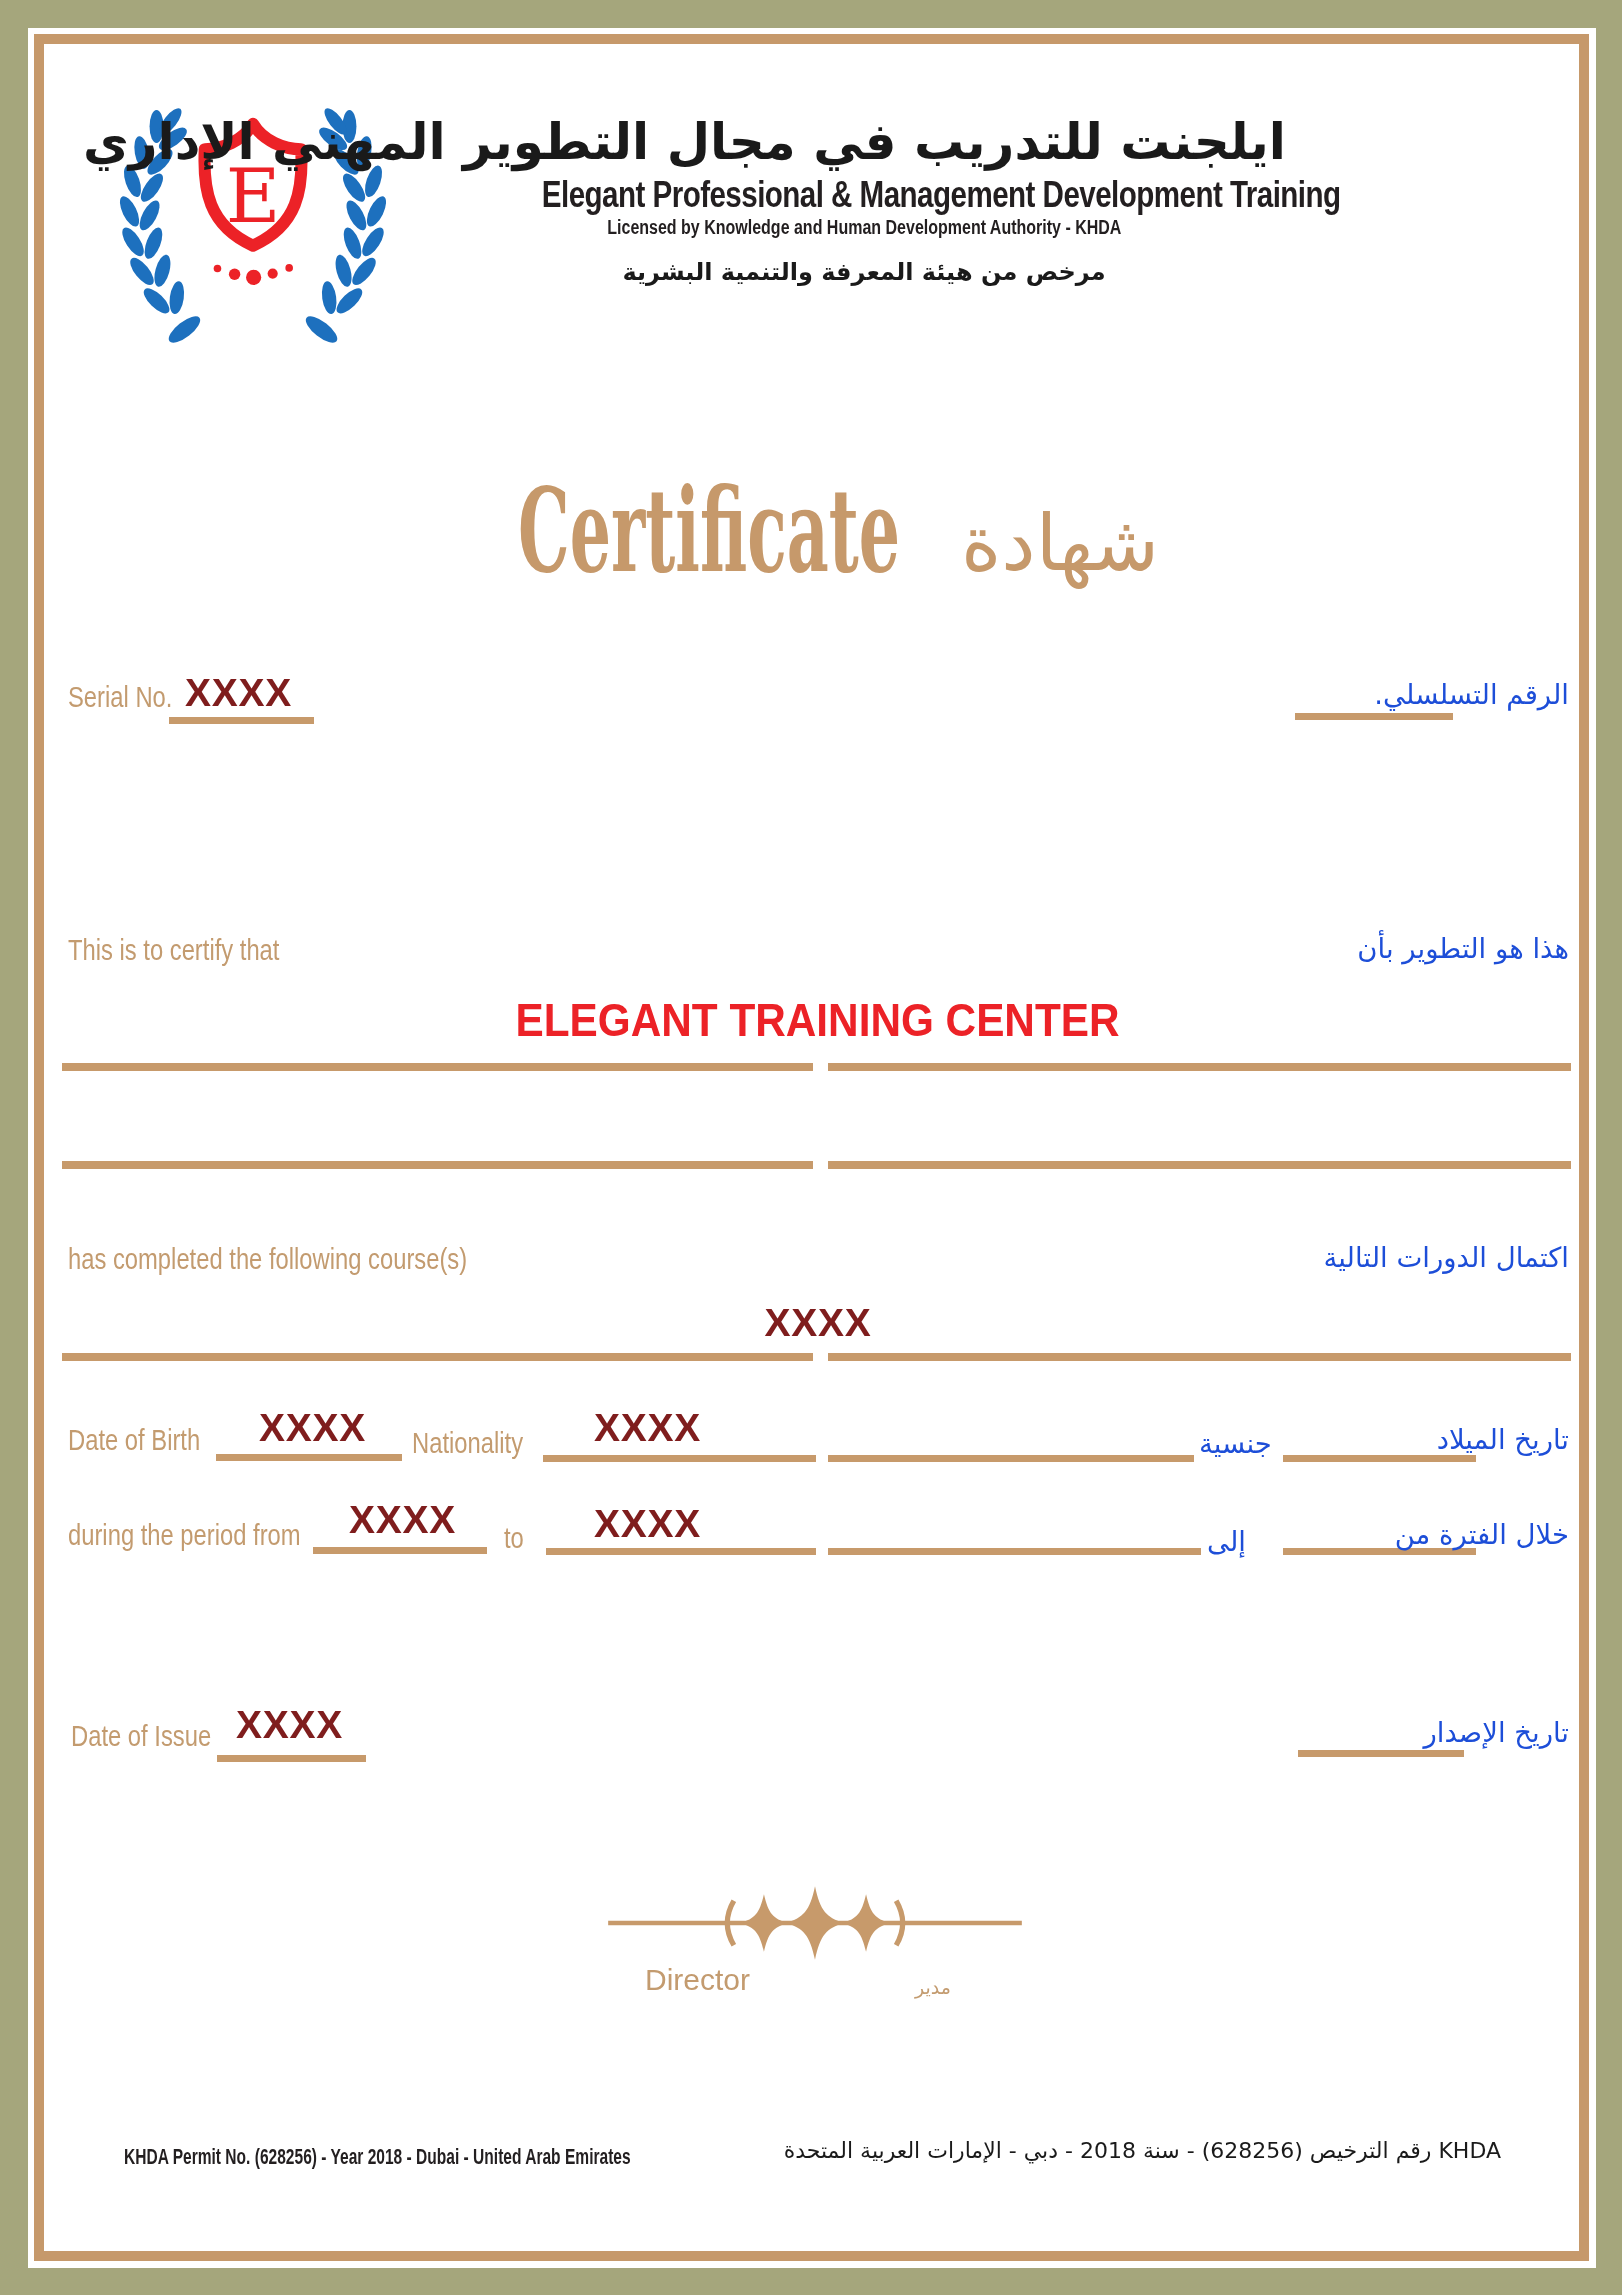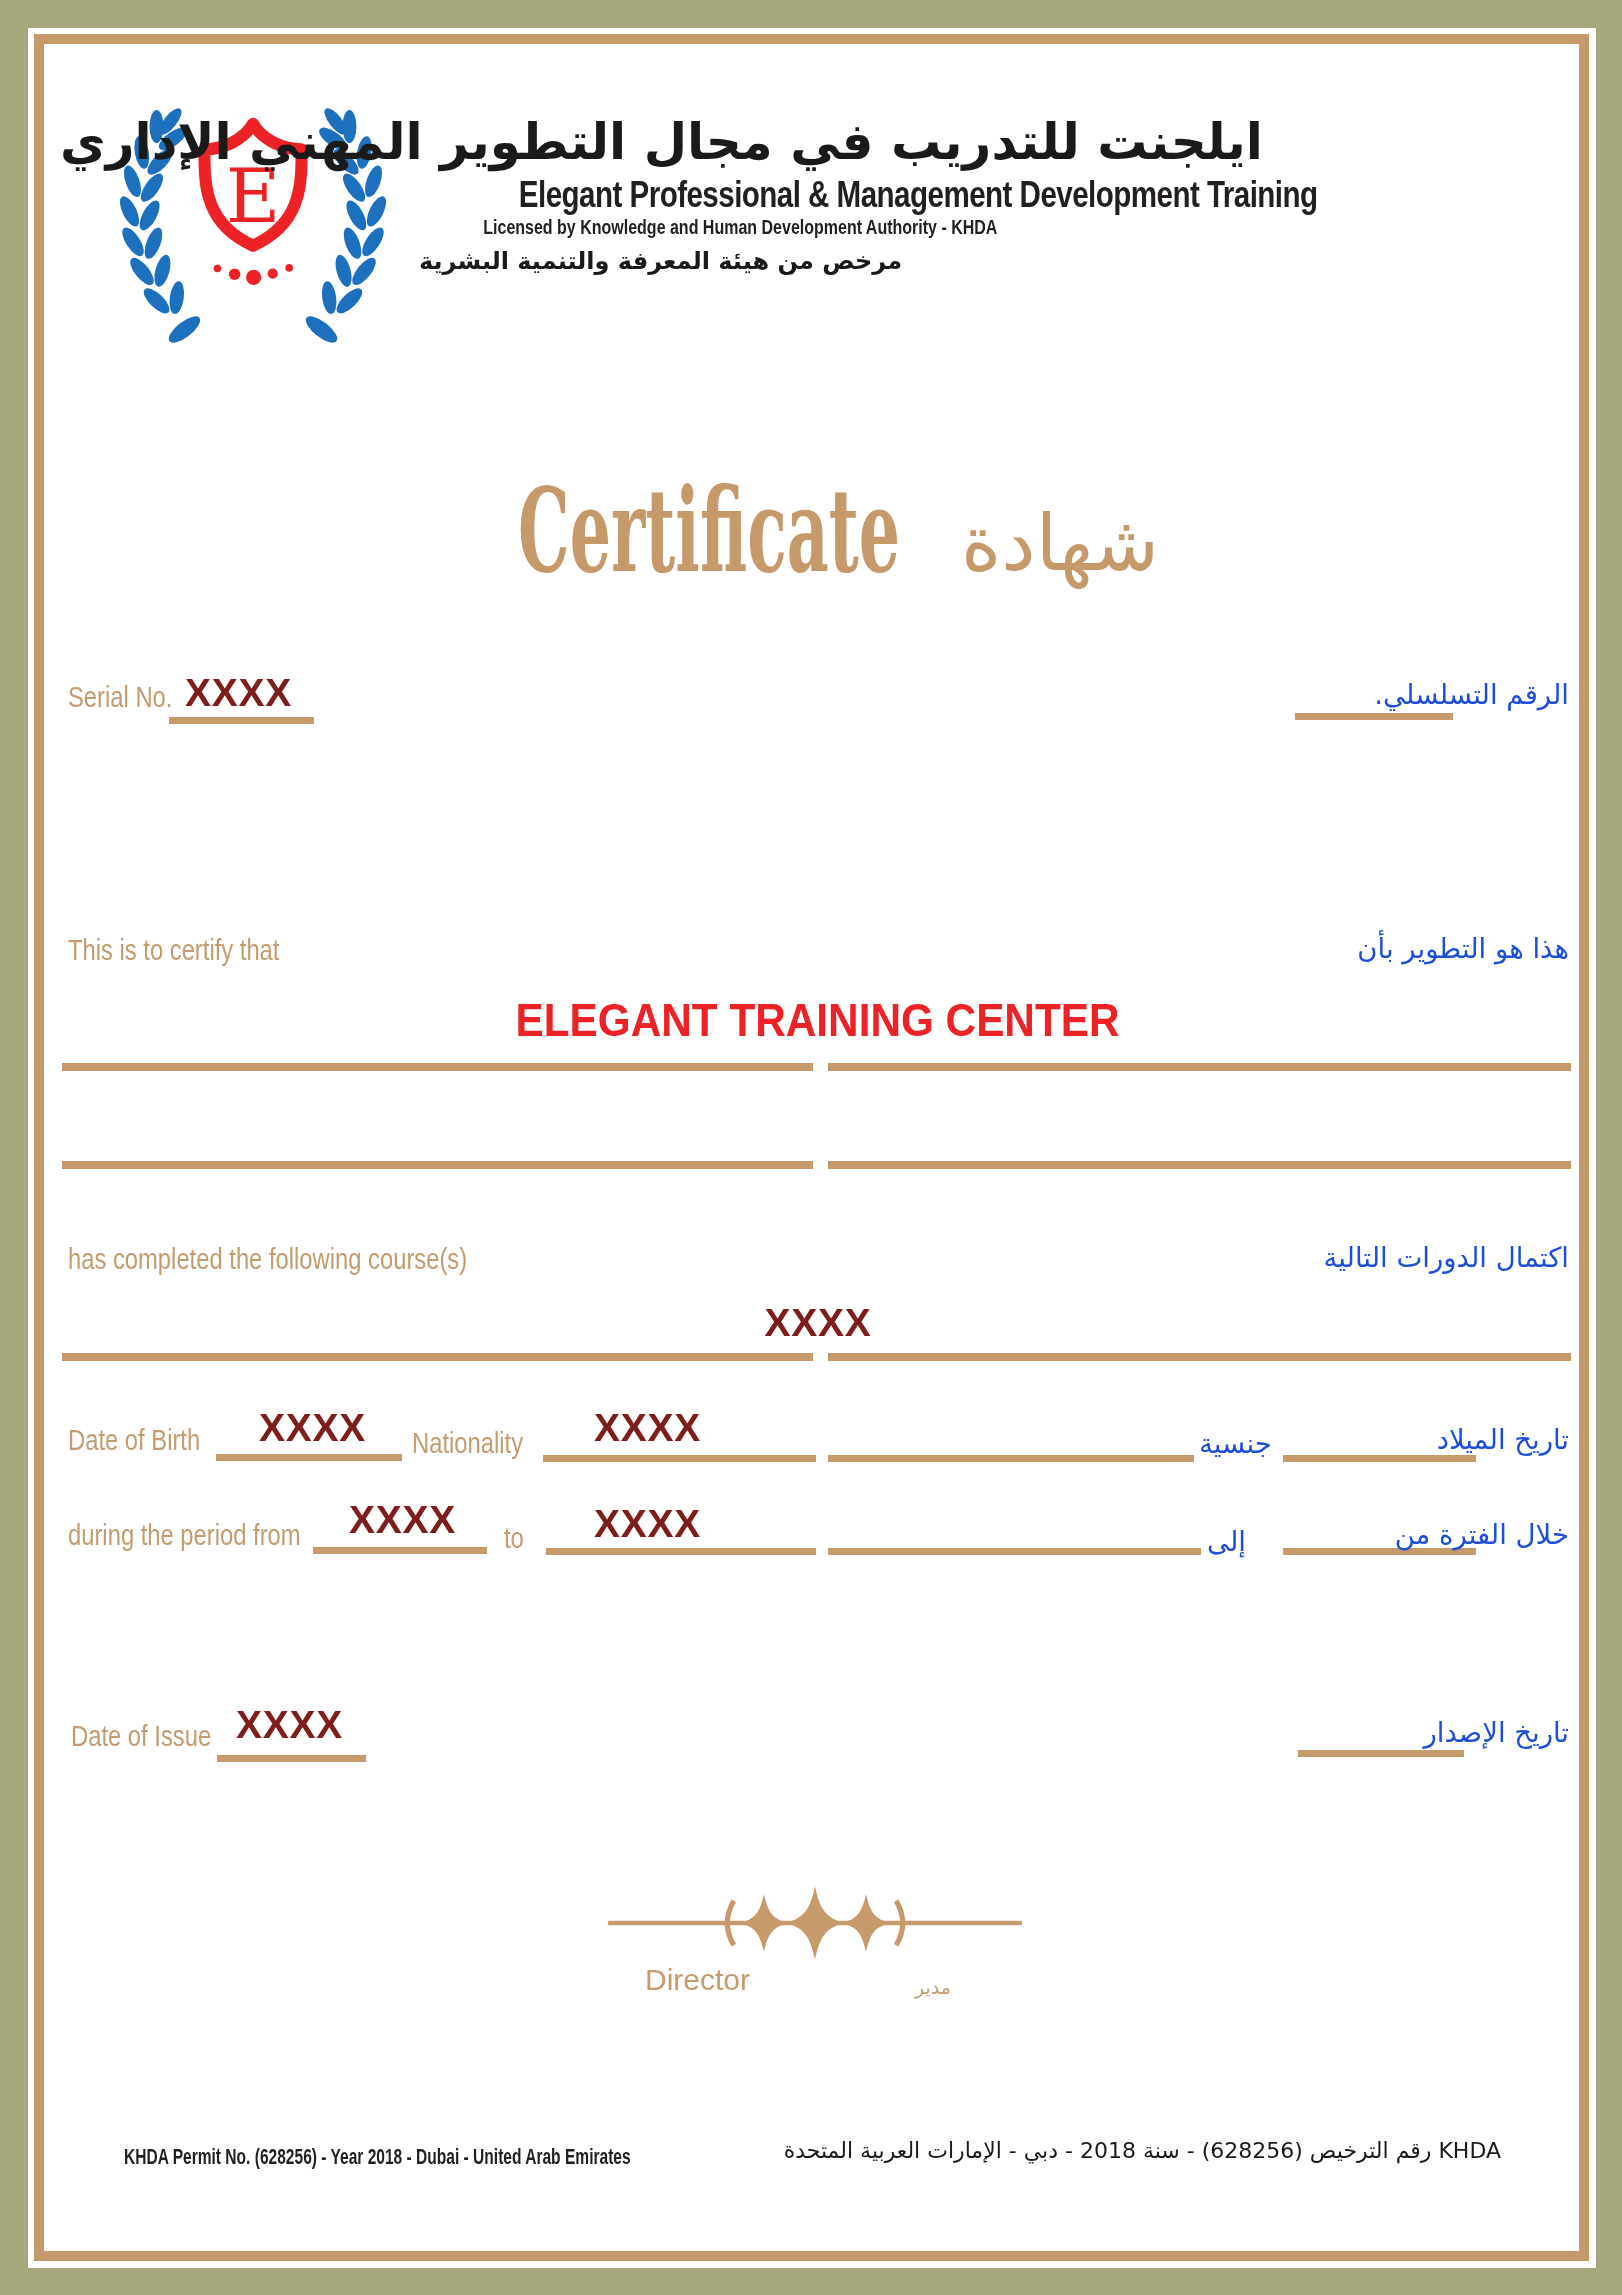--- a/index.html
+++ b/index.html
@@ -72,7 +72,7 @@
     </g>
   </svg>
 
-  <div class="abs" style="left:419px;top:116px;width:844px;">
+  <div class="abs" style="left:442px;top:116px;width:844px;text-align:center;">
     <div class="org-ar" dir="rtl">ايلجنت للتدريب في مجال التطوير المهني الإداري</div>
     <div style="margin-top:5.2px;">
       <span class="org-en">Elegant Professional &amp; Management Development Training</span>

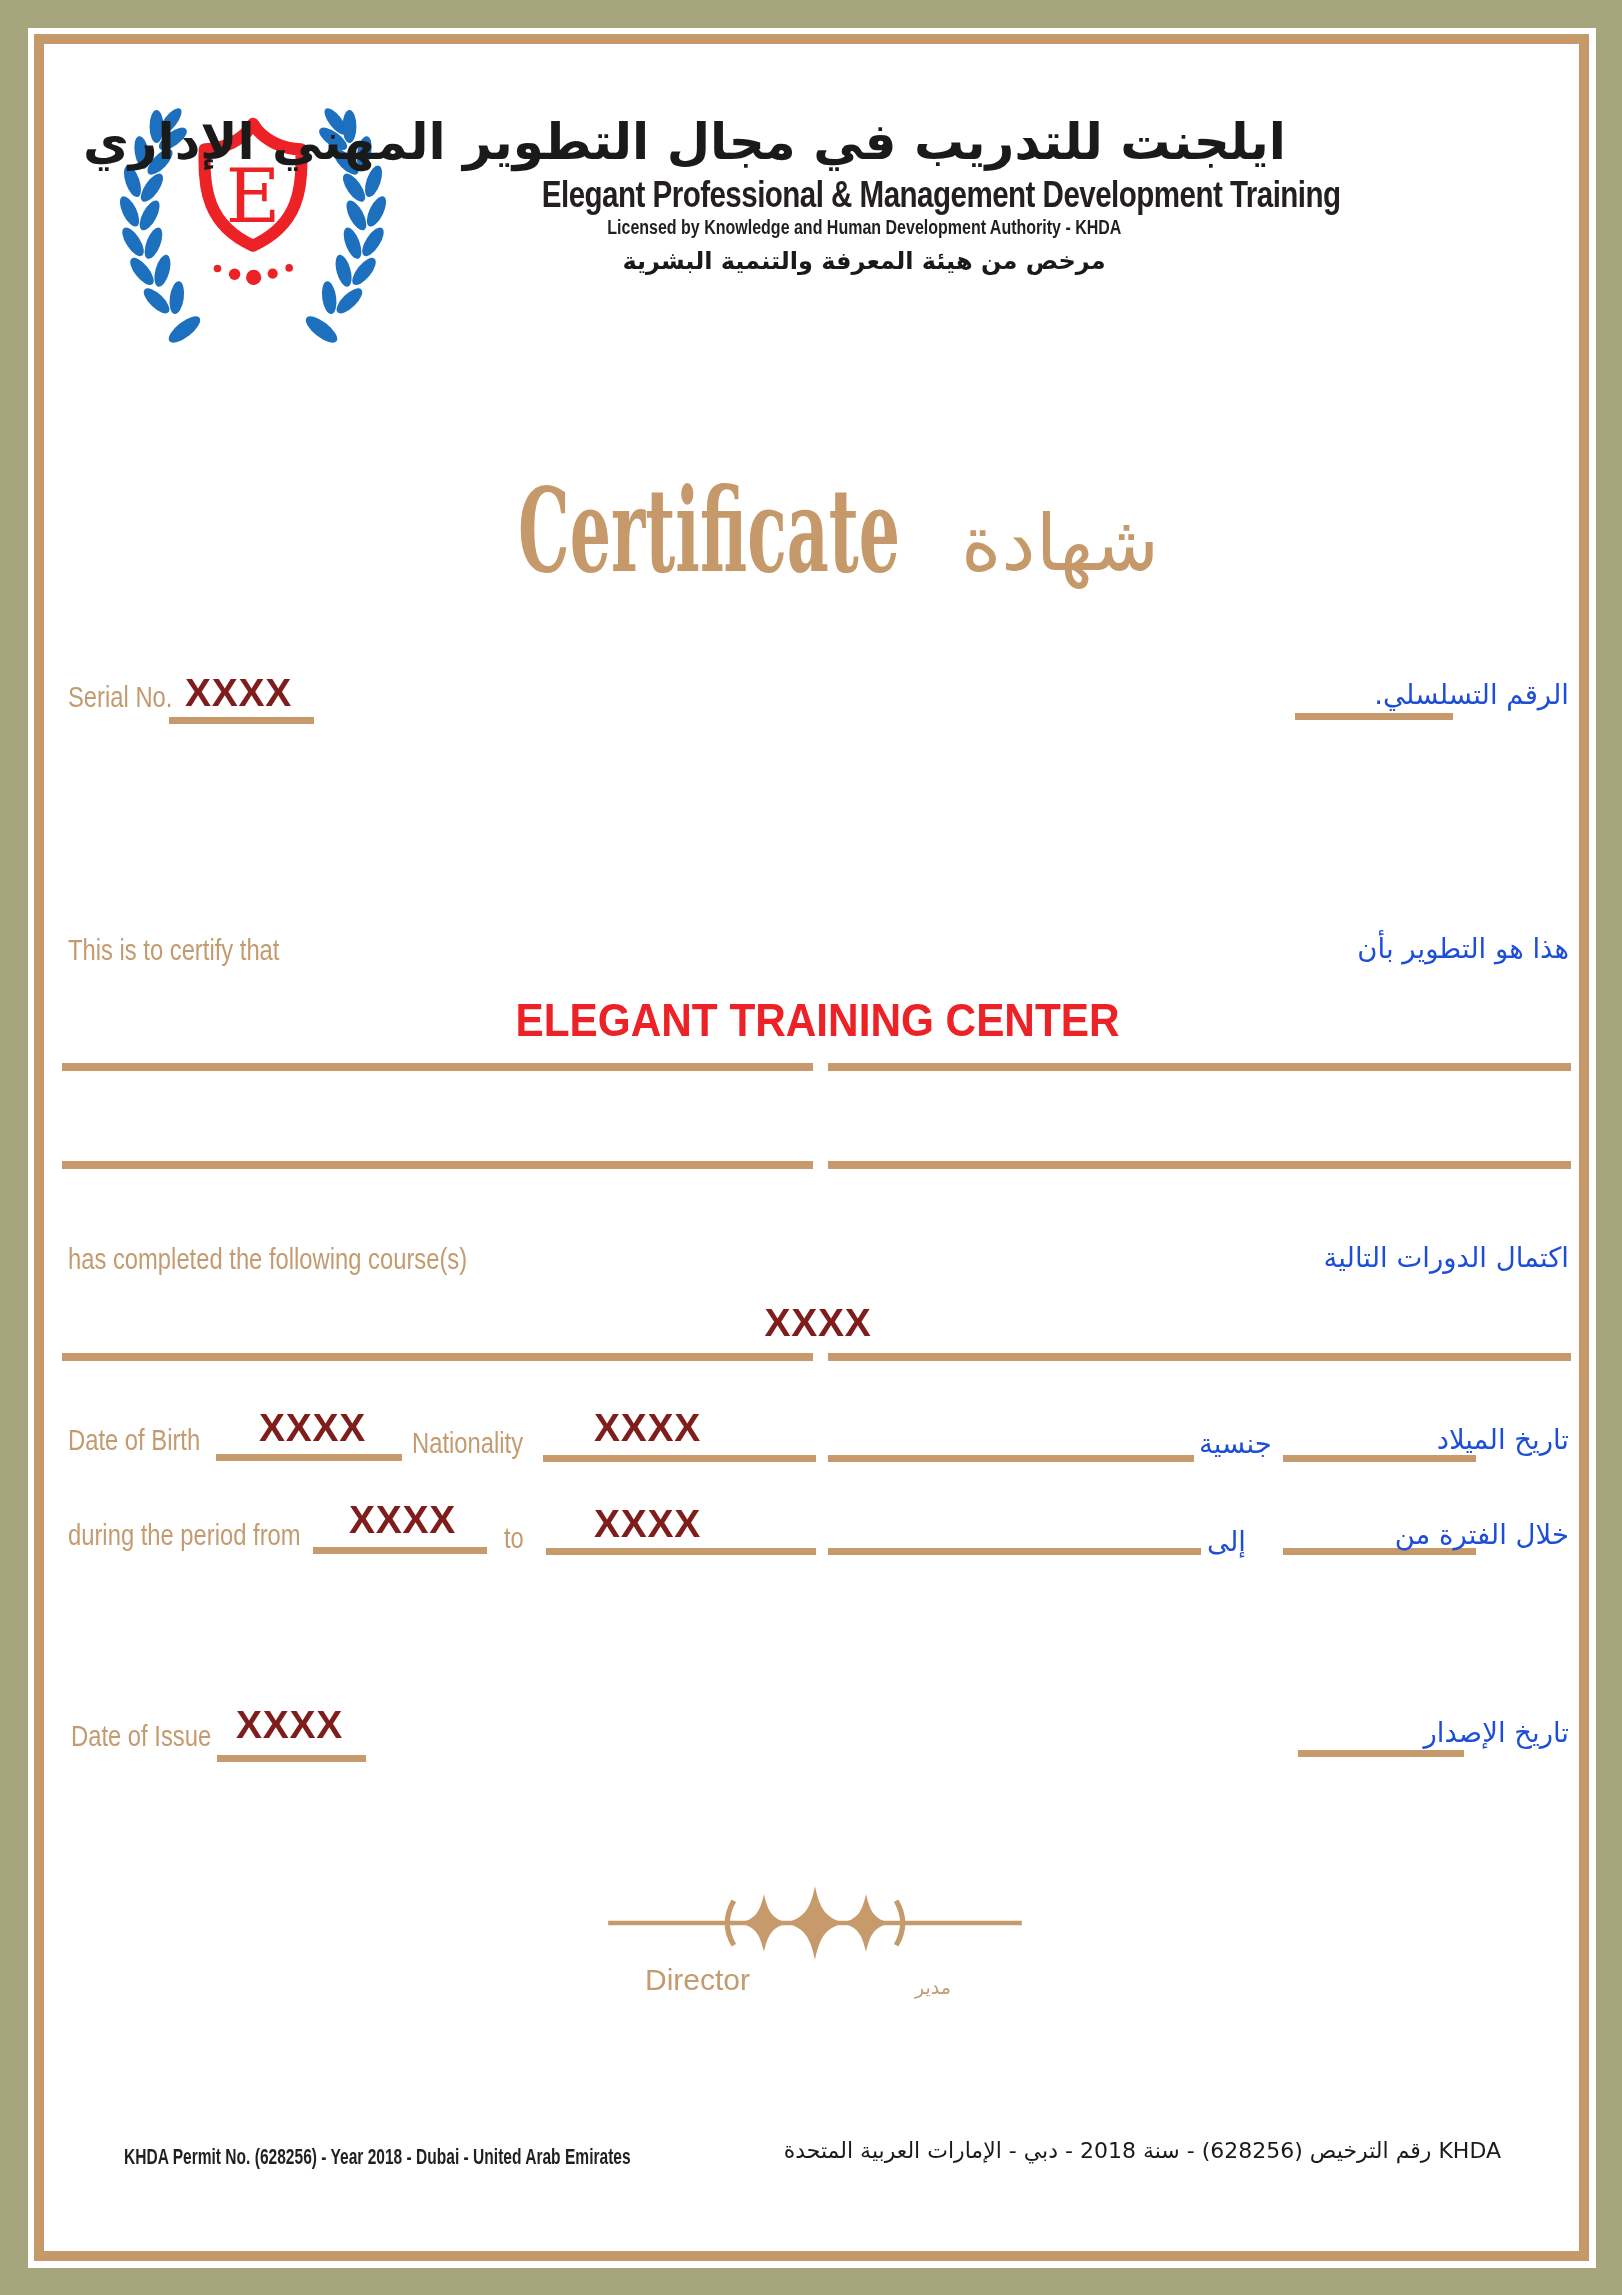--- a/index.html
+++ b/index.html
@@ -80,7 +80,7 @@
     <div style="margin-top:0;">
       <span class="lic-en">Licensed by Knowledge and Human Development Authority - KHDA</span>
     </div>
-    <div style="margin-top:8px;">
+    <div style="margin-top:19px;">
       <span class="lic-ar" dir="rtl">مرخص من هيئة المعرفة والتنمية البشرية</span>
     </div>
   </div>

